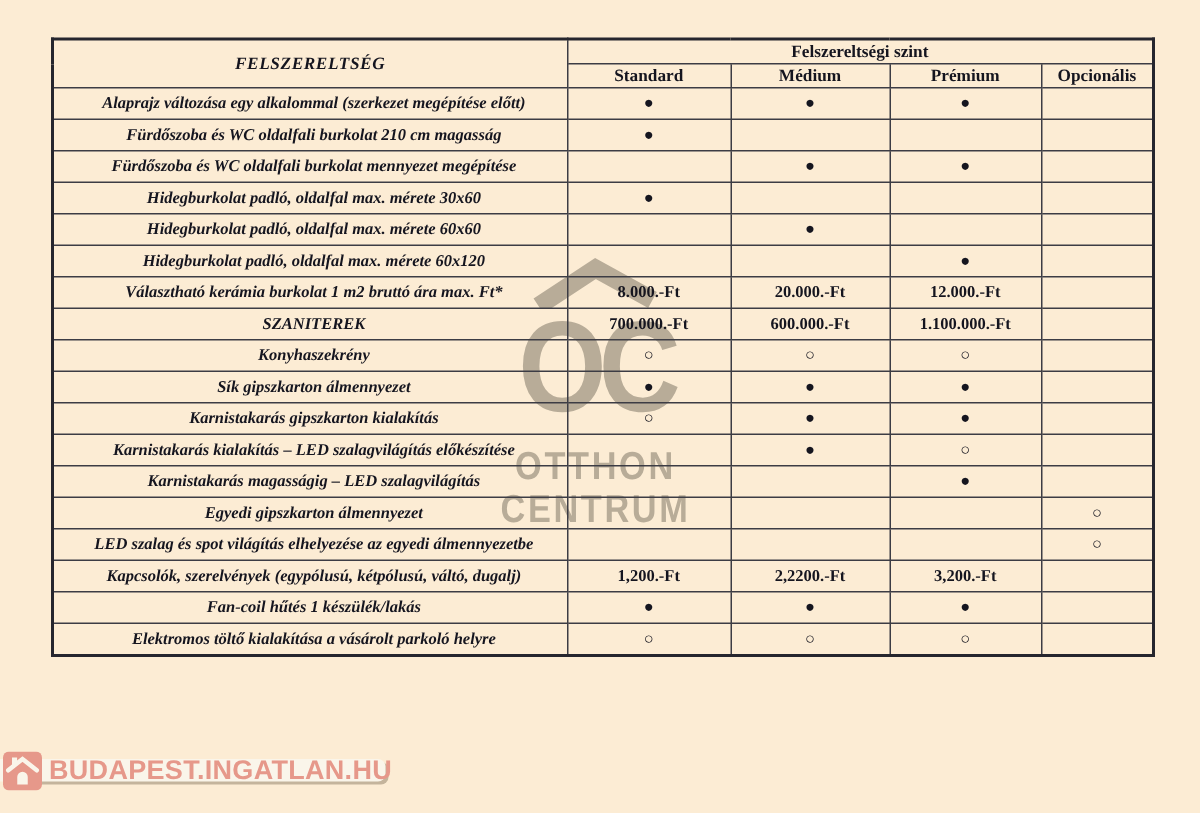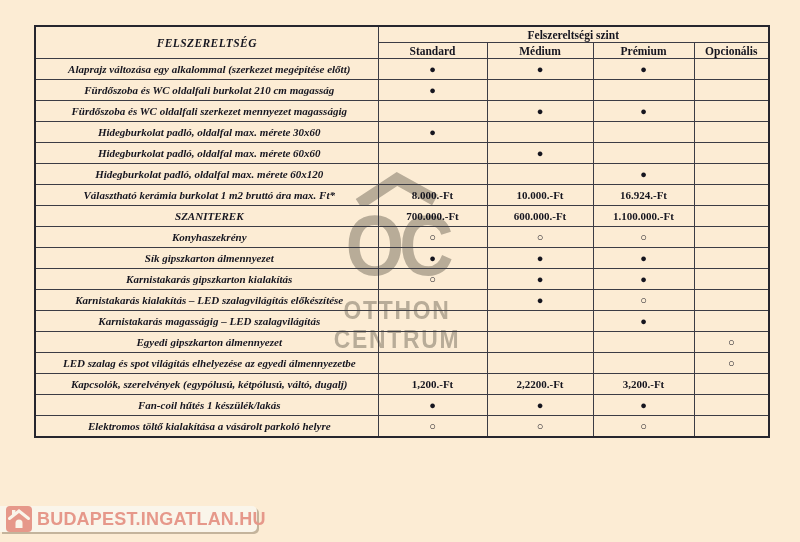--- a/index.html
+++ b/index.html
@@ -106,7 +106,7 @@
         <td class="val"></td>
       </tr>
       <tr>
-        <td class="label">Fürdőszoba és WC oldalfali szerkezet mennyezet magasságig</td>
+        <td class="label">Fürdőszoba és WC oldalfali burkolat mennyezet megépítése</td>
         <td class="val"></td>
         <td class="val">●</td>
         <td class="val">●</td>

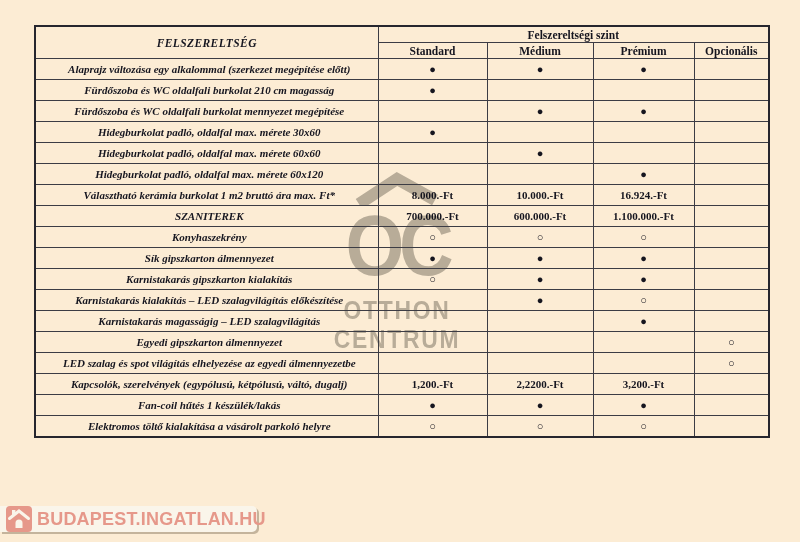--- a/index.html
+++ b/index.html
@@ -136,7 +136,7 @@
       <tr>
         <td class="label">Választható kerámia burkolat 1 m2 bruttó ára max. Ft*</td>
         <td class="val">8.000.-Ft</td>
-        <td class="val">10.000.-Ft</td>
+        <td class="val">20.000.-Ft</td>
         <td class="val">16.924.-Ft</td>
         <td class="val"></td>
       </tr>

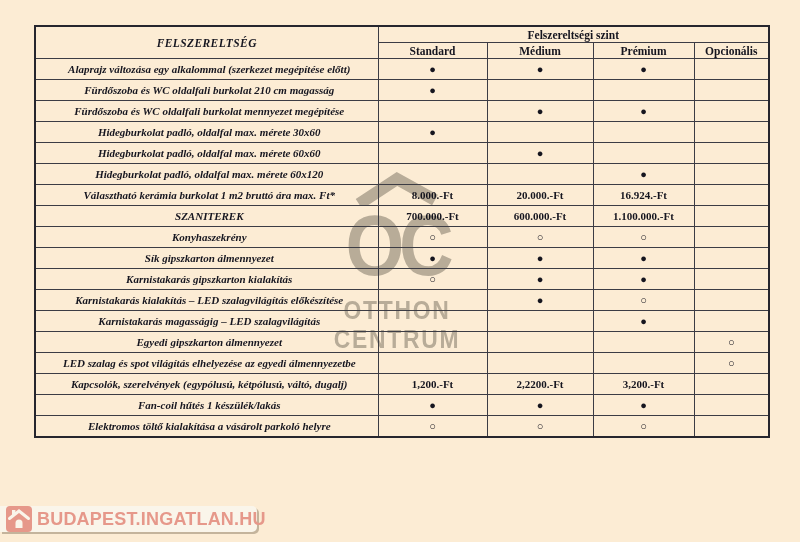--- a/index.html
+++ b/index.html
@@ -137,7 +137,7 @@
         <td class="label">Választható kerámia burkolat 1 m2 bruttó ára max. Ft*</td>
         <td class="val">8.000.-Ft</td>
         <td class="val">20.000.-Ft</td>
-        <td class="val">16.924.-Ft</td>
+        <td class="val">12.000.-Ft</td>
         <td class="val"></td>
       </tr>
       <tr>

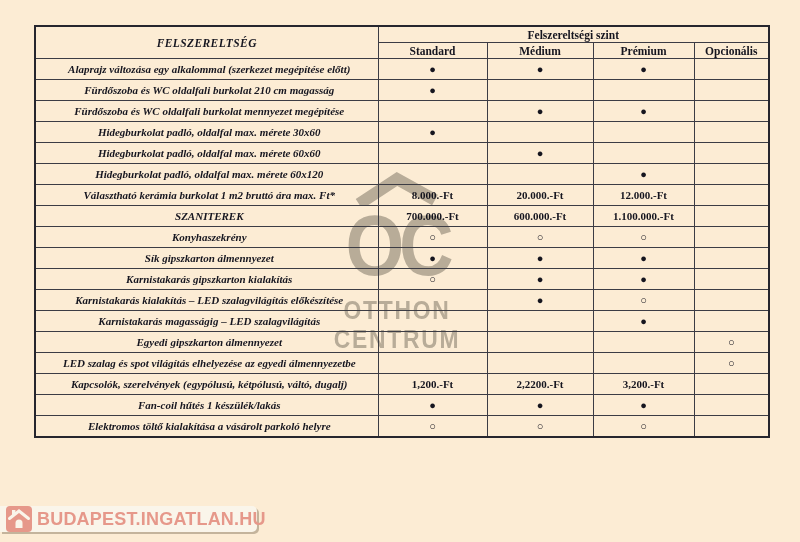--- a/index.html
+++ b/index.html
@@ -44,10 +44,10 @@
 
   
   .ingatlan {
-    position:absolute; left:0; top:506px; width:257px; height:26px; z-index:3;
+    position:absolute; left:0; top:506px; width:257px; height:15px; z-index:3;
     background:#faf5ea; border-radius:0 5px 5px 0;
     box-shadow:2px 2px 0 rgba(150,135,110,0.55);
-    display:flex; align-items:center;
+    display:flex; align-items:center;justify-content:center;
   }
   .ingatlan-text {
     font-family:"Liberation Sans", sans-serif; font-weight:bold;

